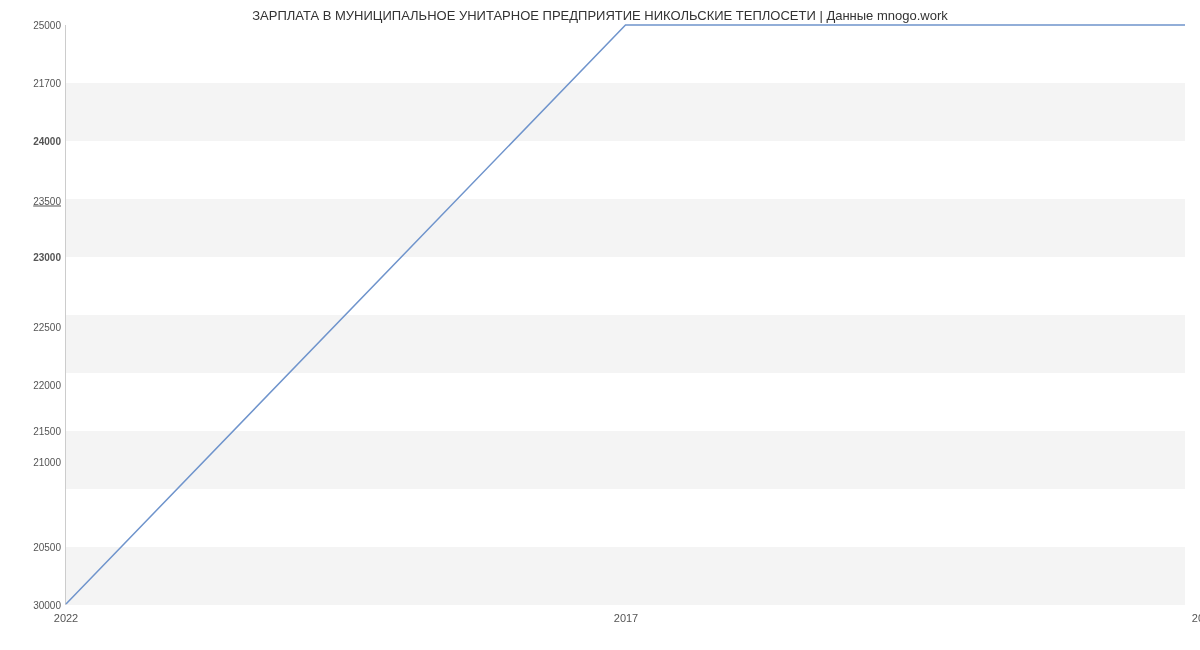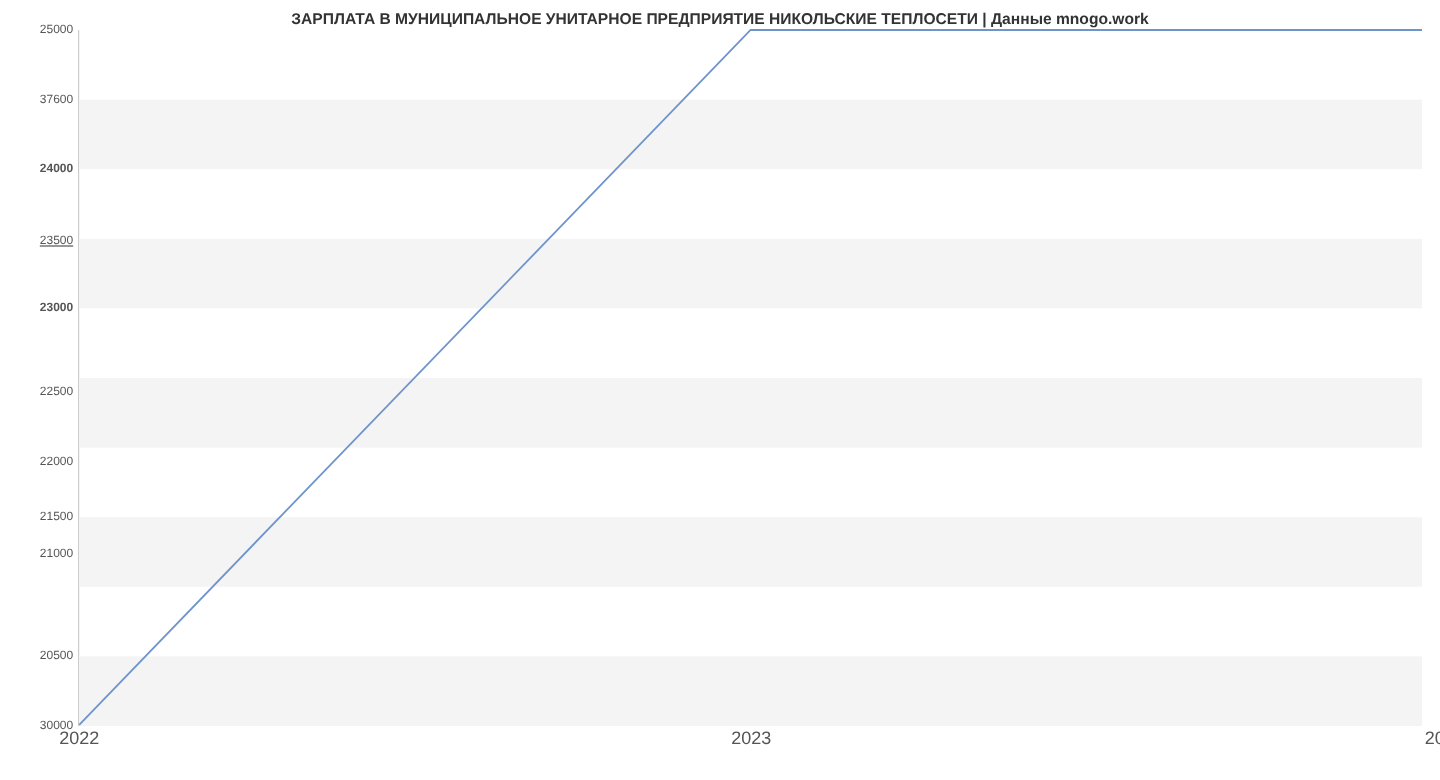--- a/index.html
+++ b/index.html
@@ -15,7 +15,7 @@
       font-size: 13px;
       color: #333;
       padding-top: 8px;
-      font-weight: bold;
+      font-weight: normal;
     }
     .chart-wrap {
       position: absolute;

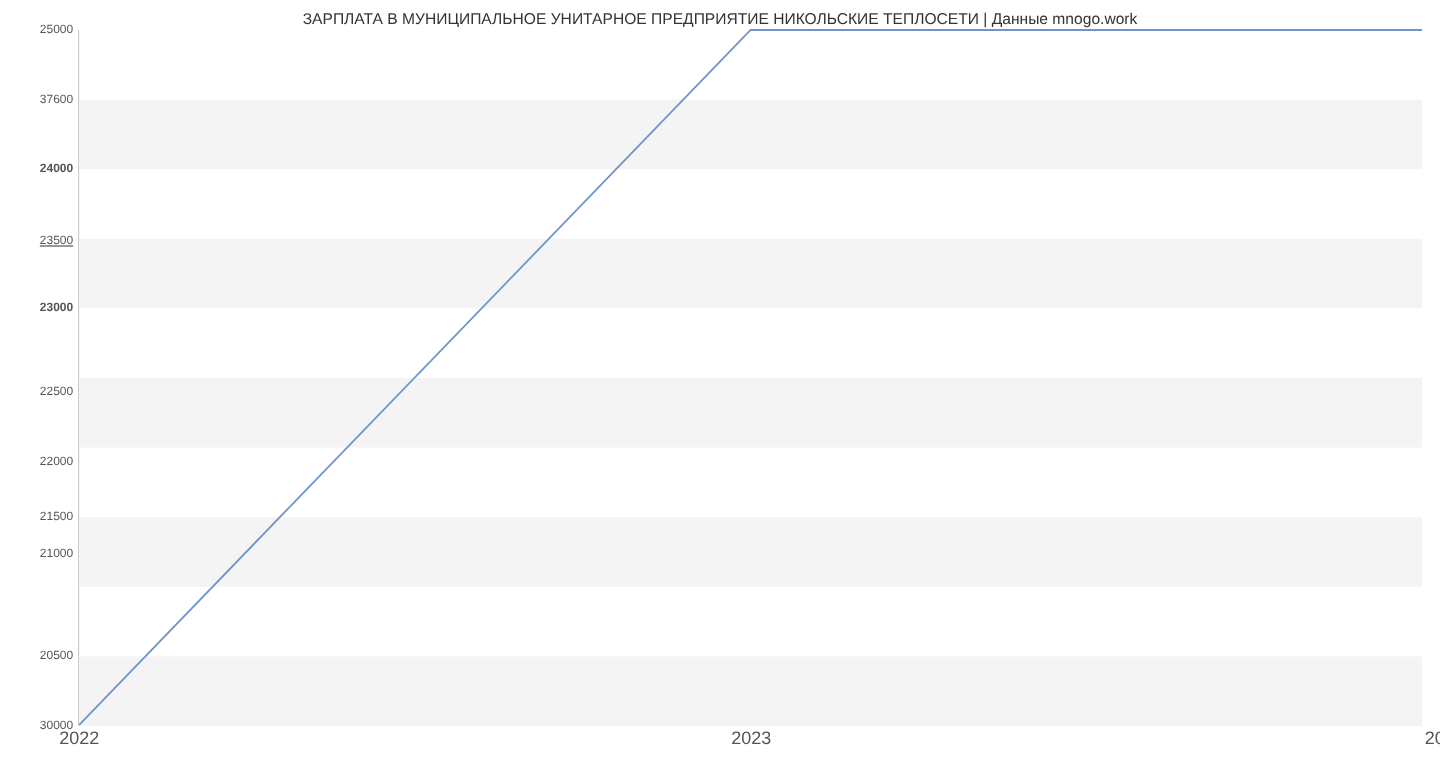--- a/index.html
+++ b/index.html
@@ -85,7 +85,7 @@
       <div class="ytick" style="top: 232px; font-weight: bold;">23000</div>
       <div class="ytick" style="top: 176px; text-decoration: underline;">23500</div>
       <div class="ytick" style="top: 116px; font-weight: bold;">24000</div>
-      <div class="ytick" style="top: 58px;">37600</div>
+      <div class="ytick" style="top: 58px;">21700</div>
       <div class="ytick" style="top: 0px;">25000</div>
       <div class="xtick" style="left: 0px;">2022</div>
       <div class="xtick" style="left: 560px;">2023</div>

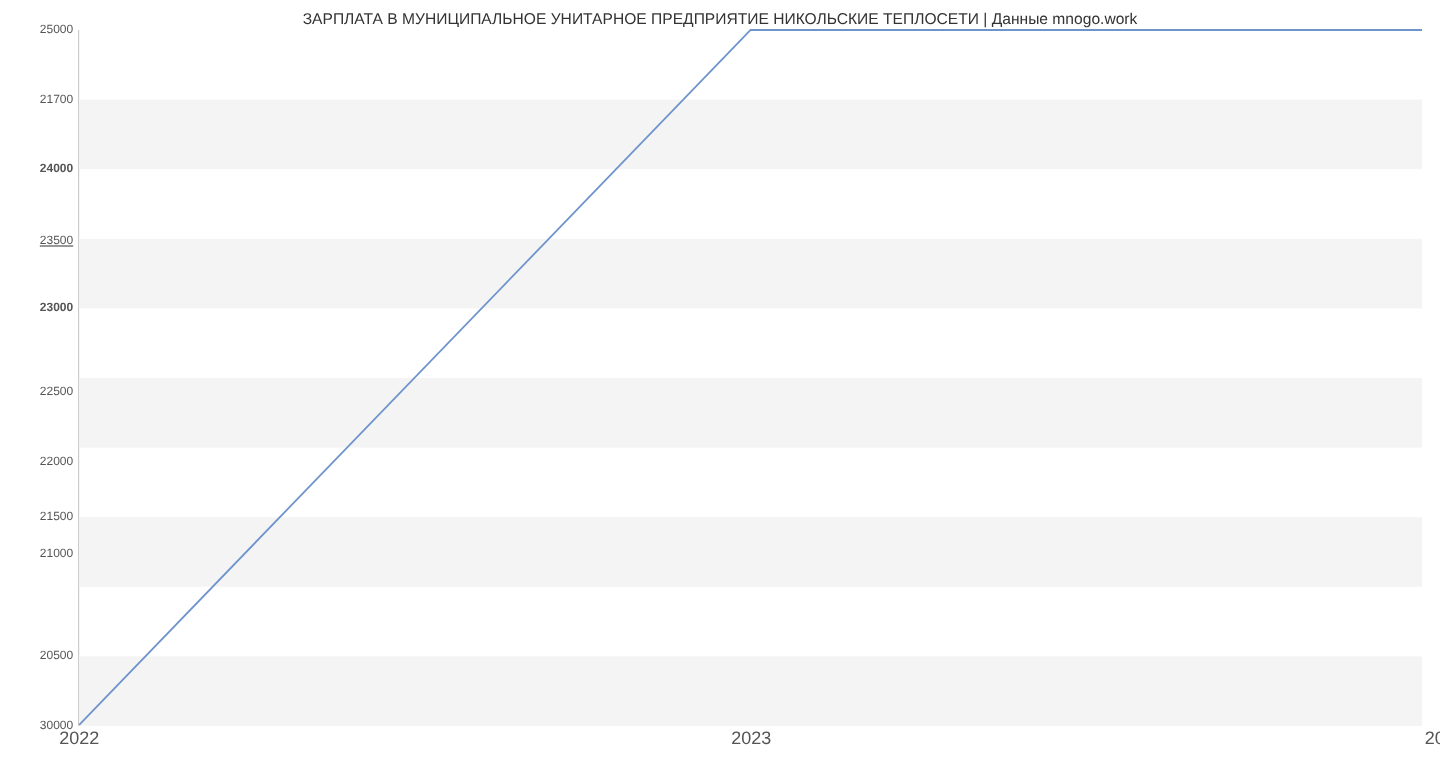--- a/index.html
+++ b/index.html
@@ -51,7 +51,7 @@
     .xtick {
       position: absolute;
       bottom: -20px;
-      font-size: 15px;
+      font-size: 11px;
       color: #555;
       transform: translateX(-50%);
     }

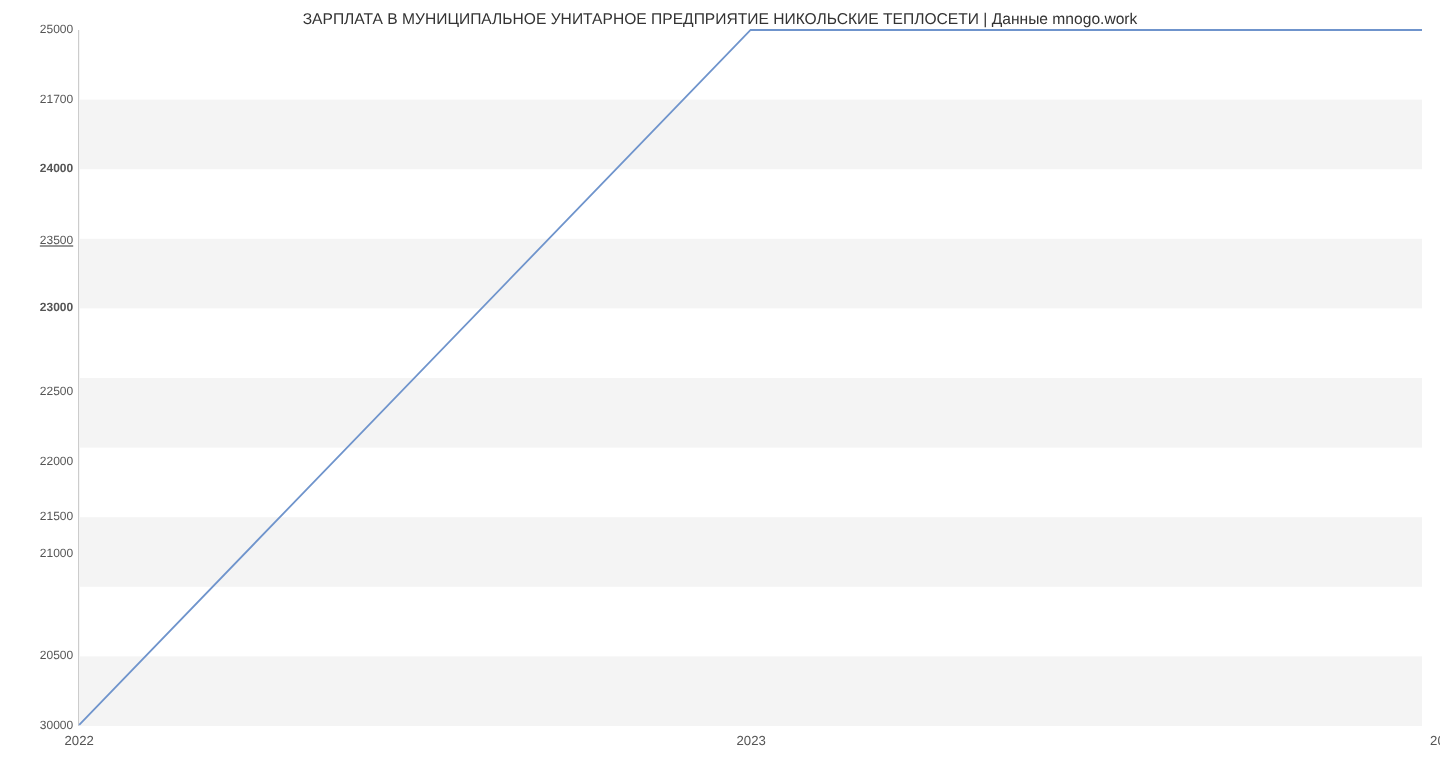--- a/index.html
+++ b/index.html
@@ -88,7 +88,7 @@
       <div class="ytick" style="top: 58px;">21700</div>
       <div class="ytick" style="top: 0px;">25000</div>
       <div class="xtick" style="left: 0px;">2022</div>
-      <div class="xtick" style="left: 560px;">2023</div>
+      <div class="xtick" style="left: 560px;">2017</div>
       <div class="xtick" style="left: 1120px; margin-left: 18px;">2024</div>
       <svg class="line" viewBox="0 0 1120 580" preserveAspectRatio="none">
         <path d="M0 580 L560 0 L1120 0" stroke="#6f94cc" stroke-width="1.5" fill="none"></path>

